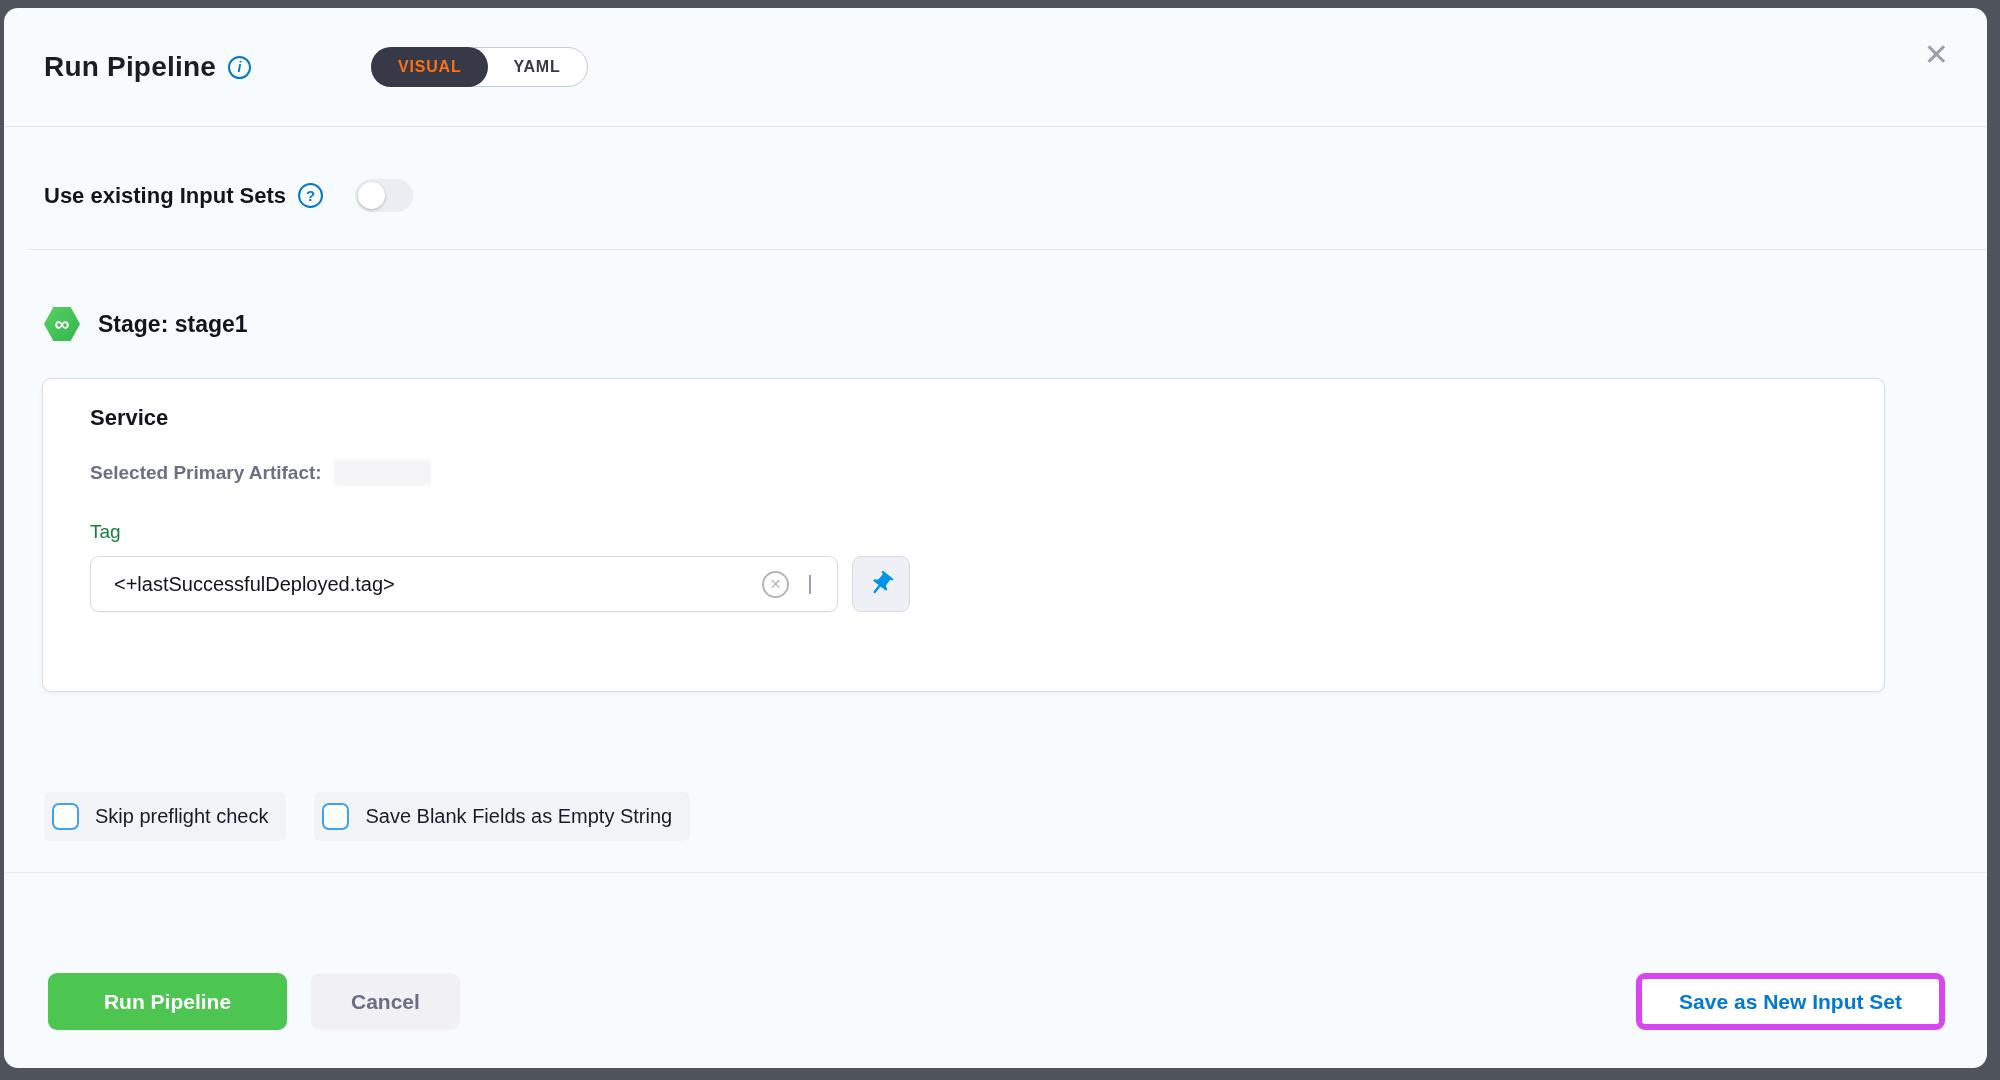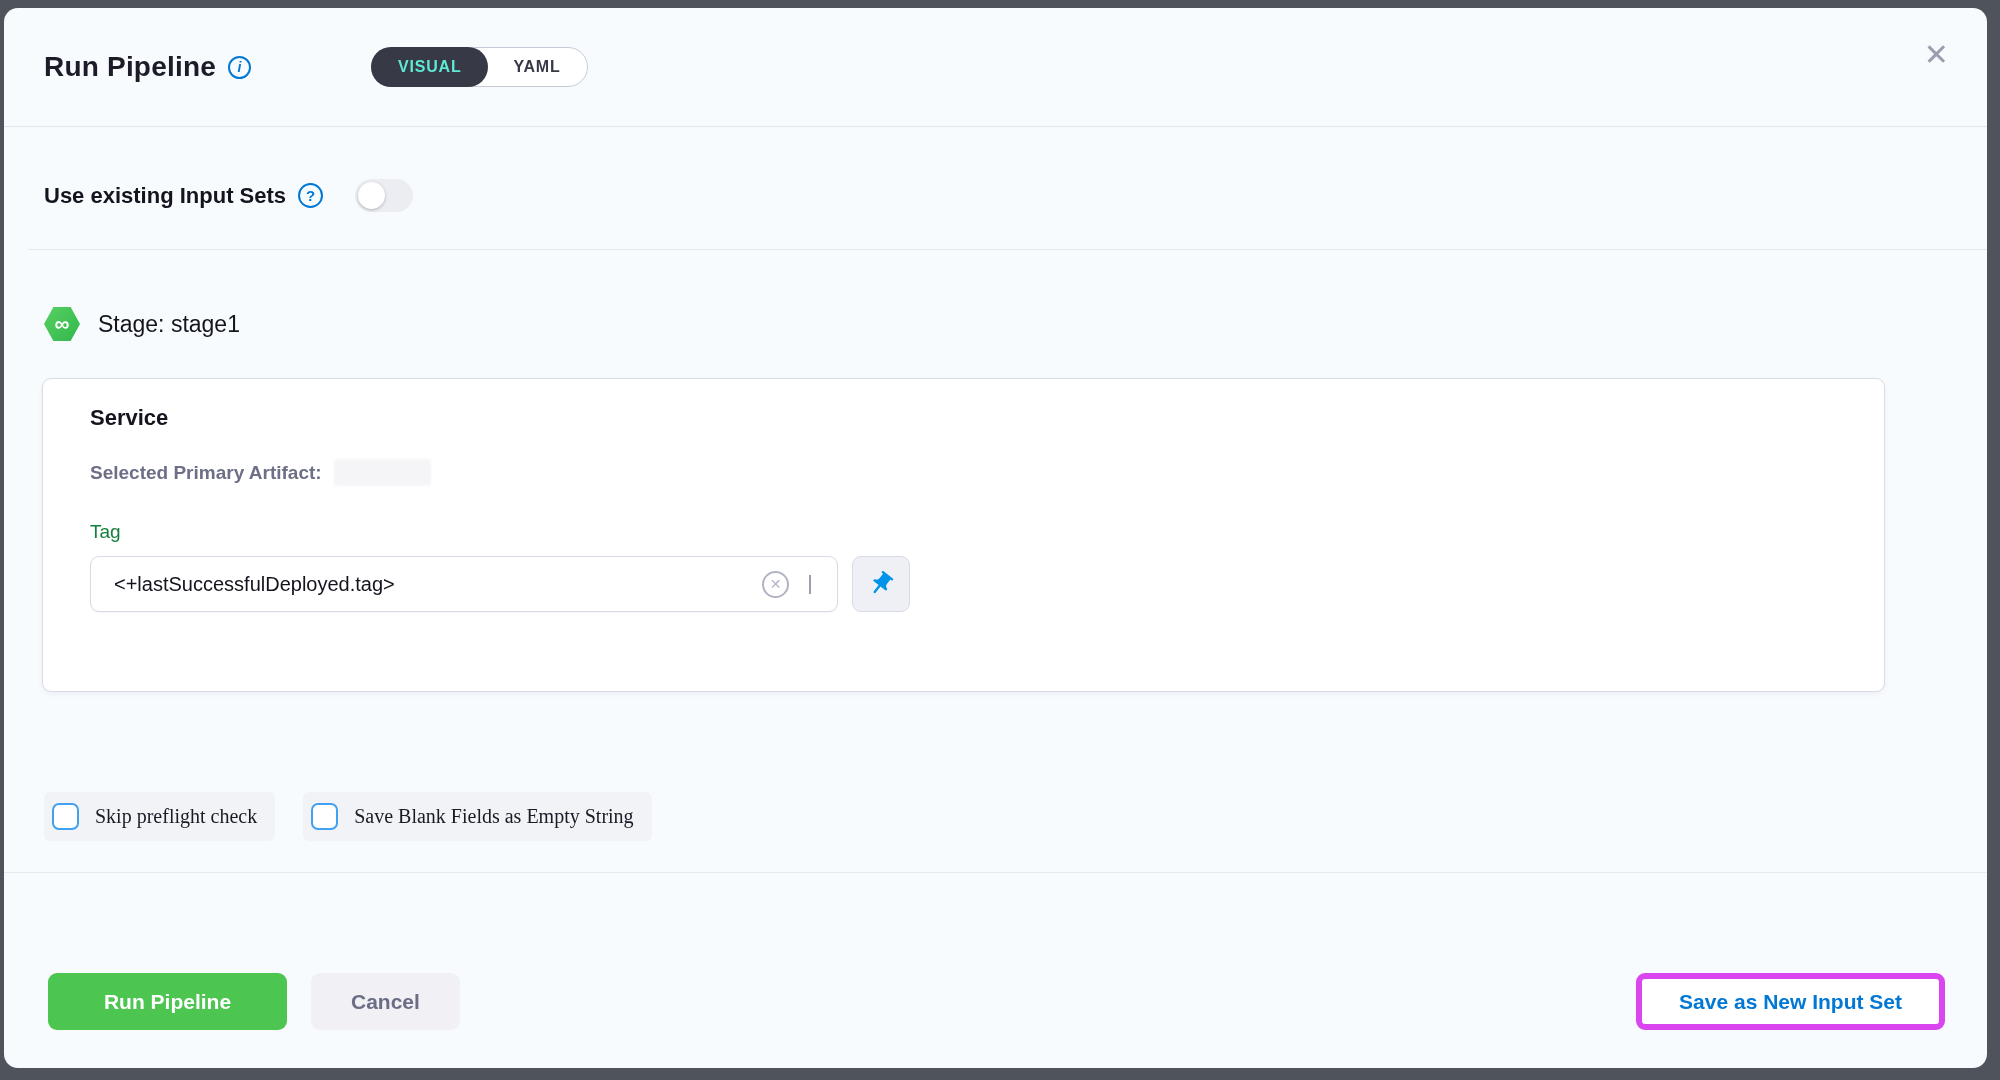--- a/index.html
+++ b/index.html
@@ -68,7 +68,7 @@
     font-size: 16px; font-weight: 700; letter-spacing: 0.8px;
     cursor: pointer;
   }
-  .view-seg.active { background: #383946; color: #5eead4; }
+  .view-seg.active { background: #383946; color: #f97316; }
   .view-seg.inactive { color: #383946; }
   .close-btn {
     position: absolute; right: 38px; top: 32px;

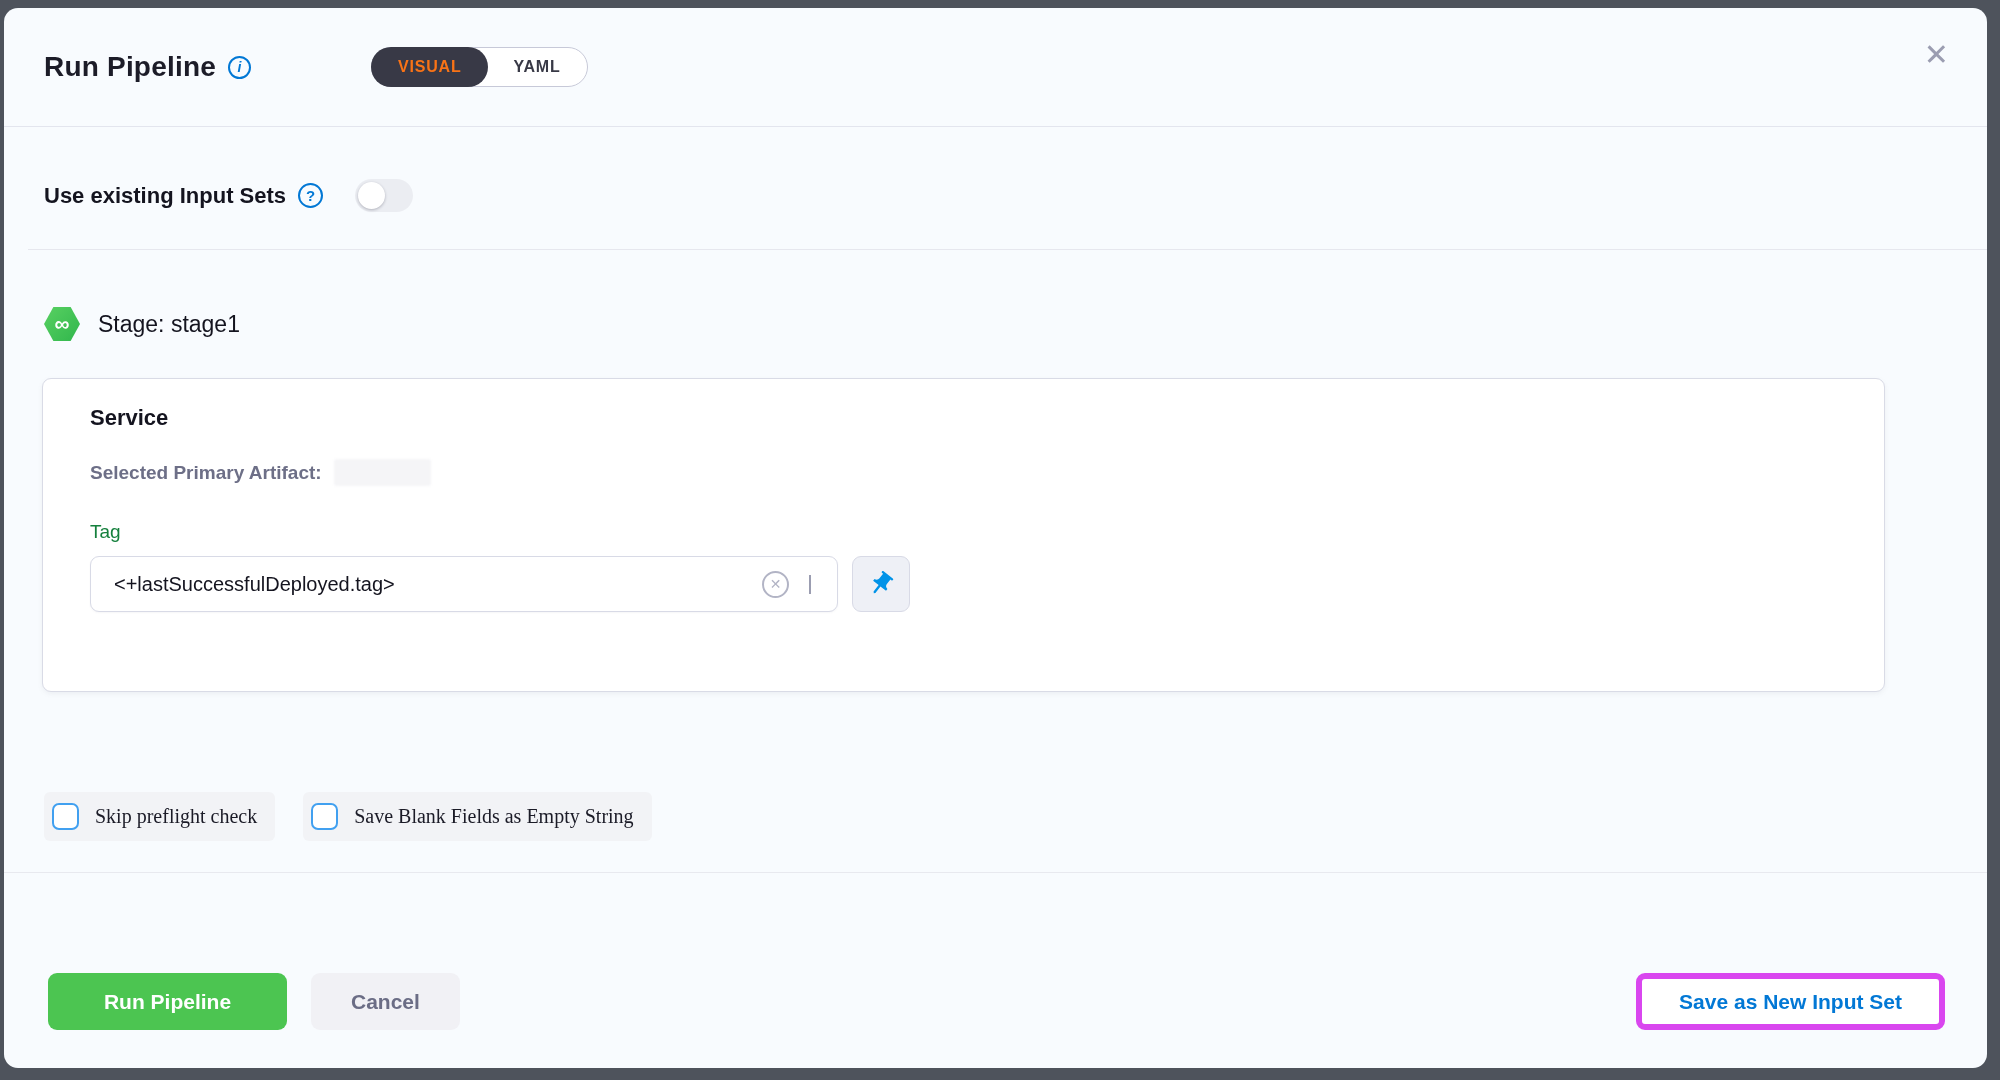--- a/index.html
+++ b/index.html
@@ -114,7 +114,7 @@
     display: flex; align-items: center; justify-content: center;
     color: #ffffff; font-size: 21px; font-weight: 700;
   }
-  .stage-label { margin-left: 18px; font-size: 23px; font-weight: 400; color: #14141f; text-align: center; }
+  .stage-label { margin-left: 18px; font-size: 23px; font-weight: 700; color: #14141f; text-align: center; }
   
   .card {
     margin: 36px 102px 0 38px;

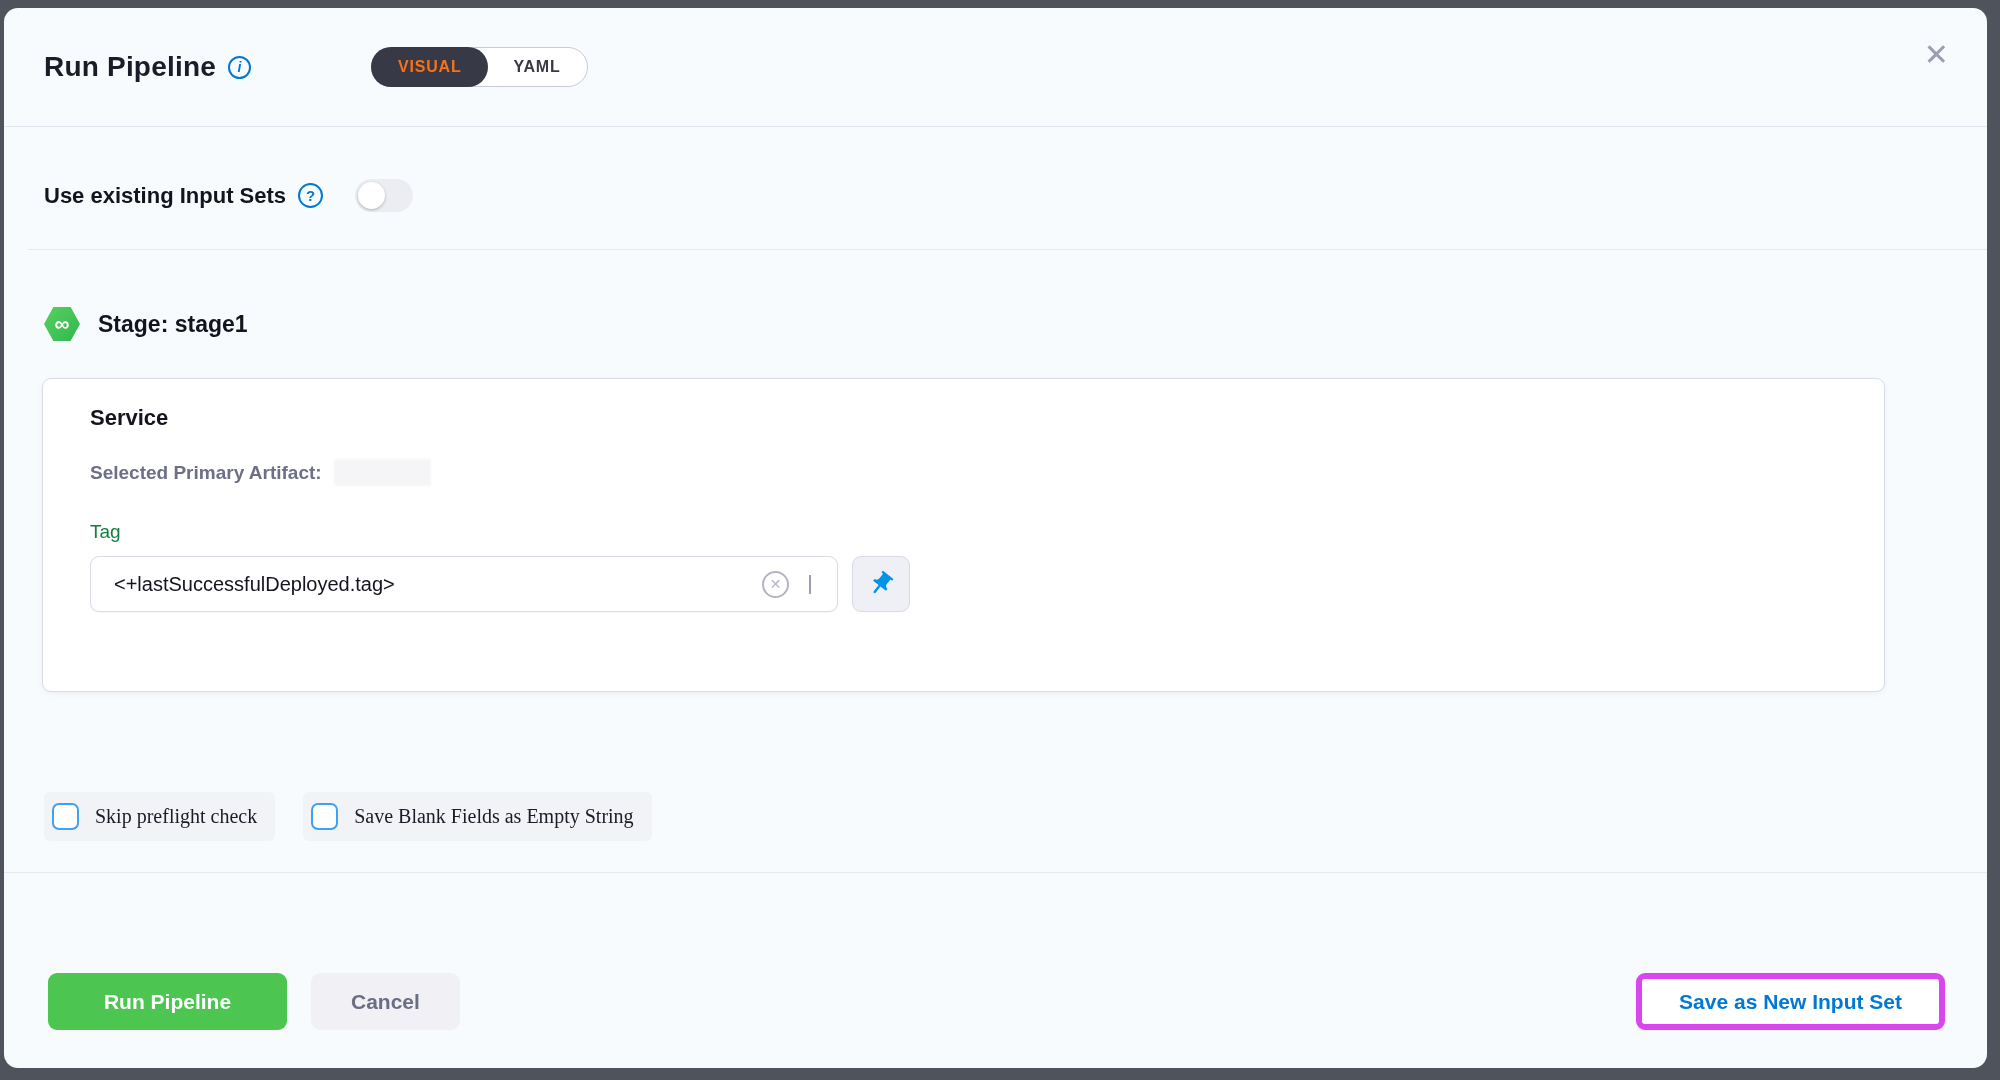--- a/index.html
+++ b/index.html
@@ -194,7 +194,7 @@
     border-radius: 7px;
     flex: 0 0 auto;
   }
-  .option-label { margin-left: 16px; font-size: 20px; color: #1b1b27; font-family: Liberation Serif, serif; }
+  .option-label { margin-left: 16px; font-size: 20px; color: #1b1b27; }
   .divider2 { border-top: 1px solid #e8e9ef; margin-top: 31px; }
   
   .footer {

